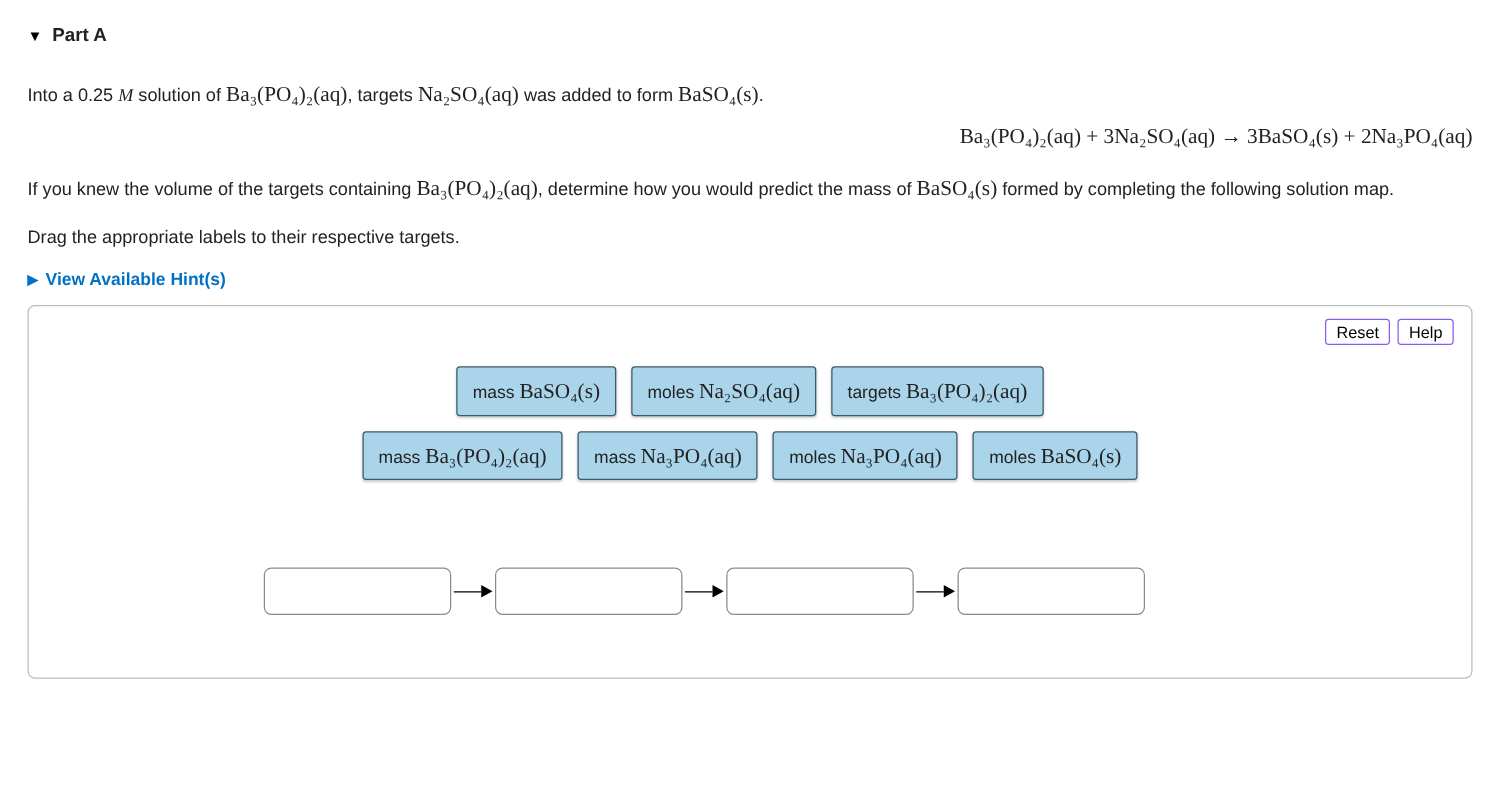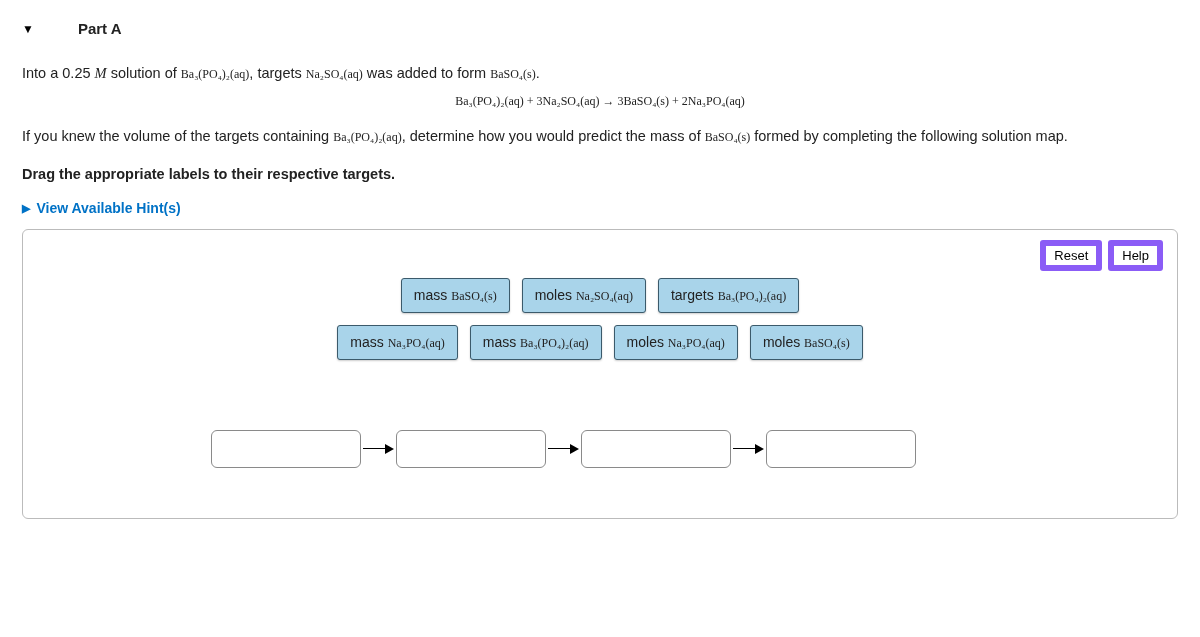--- a/index.html
+++ b/index.html
@@ -13,7 +13,7 @@
   }
   .part-header { display: flex; align-items: center; gap: 8px; margin-bottom: 22px; }
   .part-header .tri { font-size: 12px; color: #000; }
-  .part-header .label { font-weight: bold; font-size: 15px; margin-left: 36px; }
+  .part-header .label { font-weight: bold; font-size: 15px; }
   .body-text { margin-bottom: 8px; }
   .equation { text-align: center; margin: 4px 0 16px 0; }
   .bold-line { font-weight: bold; margin-top: 16px; margin-bottom: 12px; }

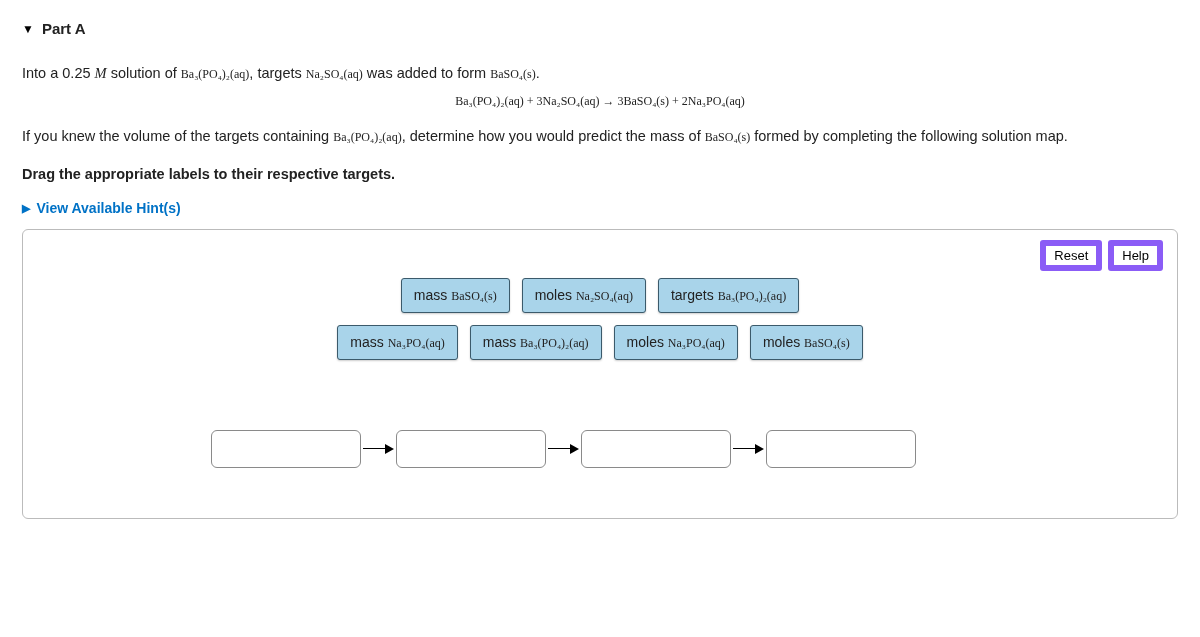--- a/index.html
+++ b/index.html
@@ -73,7 +73,7 @@
     border-bottom:5px solid transparent;
     border-left:9px solid #000;
   }
-  .chem { font-family: 'Times New Roman', Times, serif; font-size: 12px; }
+  .chem { font-family: 'Times New Roman', Times, serif; font-size: 17px; }
   .italicM { font-family: 'Times New Roman', Times, serif; font-style: italic; }
 </style>
 </head>

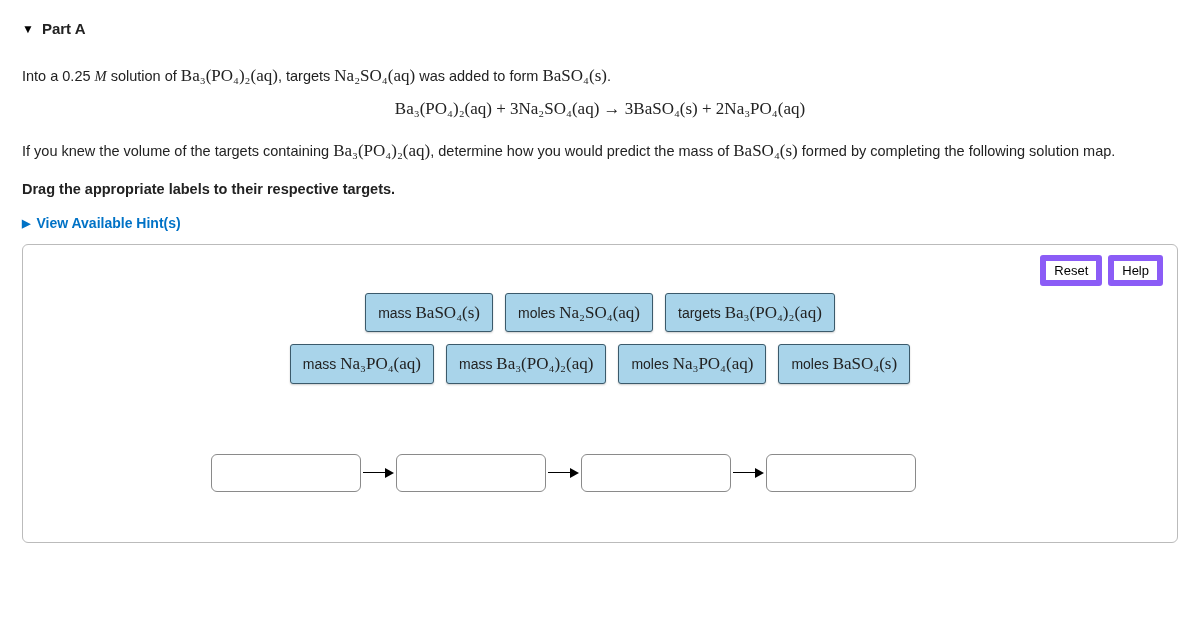--- a/index.html
+++ b/index.html
@@ -15,7 +15,7 @@
   .part-header .tri { font-size: 12px; color: #000; }
   .part-header .label { font-weight: bold; font-size: 15px; }
   .body-text { margin-bottom: 8px; }
-  .equation { text-align: center; margin: 4px 0 16px 0; }
+  .equation { text-align: right; margin: 4px 0 16px 0; }
   .bold-line { font-weight: bold; margin-top: 16px; margin-bottom: 12px; }
   .hints-link { color: #0072c6; font-weight: bold; font-size: 14px; cursor: pointer; display:flex; align-items:center; gap:6px; margin-bottom:10px;}
   .hints-link .tri { font-size: 11px; }

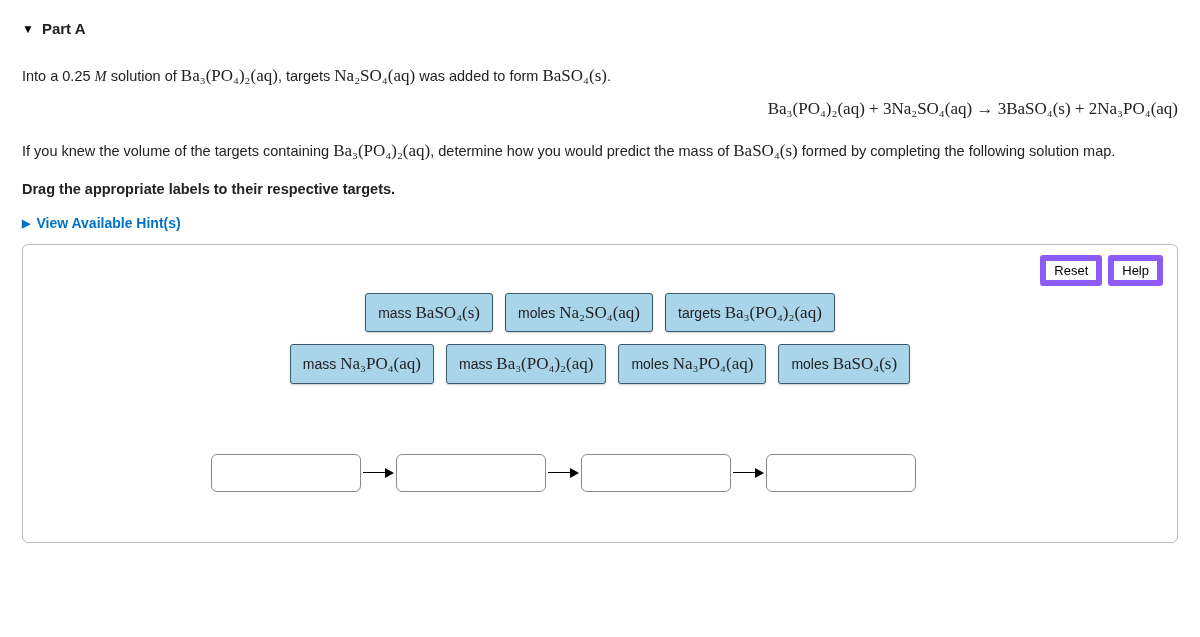--- a/index.html
+++ b/index.html
@@ -16,7 +16,7 @@
   .part-header .label { font-weight: bold; font-size: 15px; }
   .body-text { margin-bottom: 8px; }
   .equation { text-align: right; margin: 4px 0 16px 0; }
-  .bold-line { font-weight: bold; margin-top: 16px; margin-bottom: 12px; }
+  .bold-line { font-weight: normal; margin-top: 16px; margin-bottom: 12px; }
   .hints-link { color: #0072c6; font-weight: bold; font-size: 14px; cursor: pointer; display:flex; align-items:center; gap:6px; margin-bottom:10px;}
   .hints-link .tri { font-size: 11px; }
   .workspace {

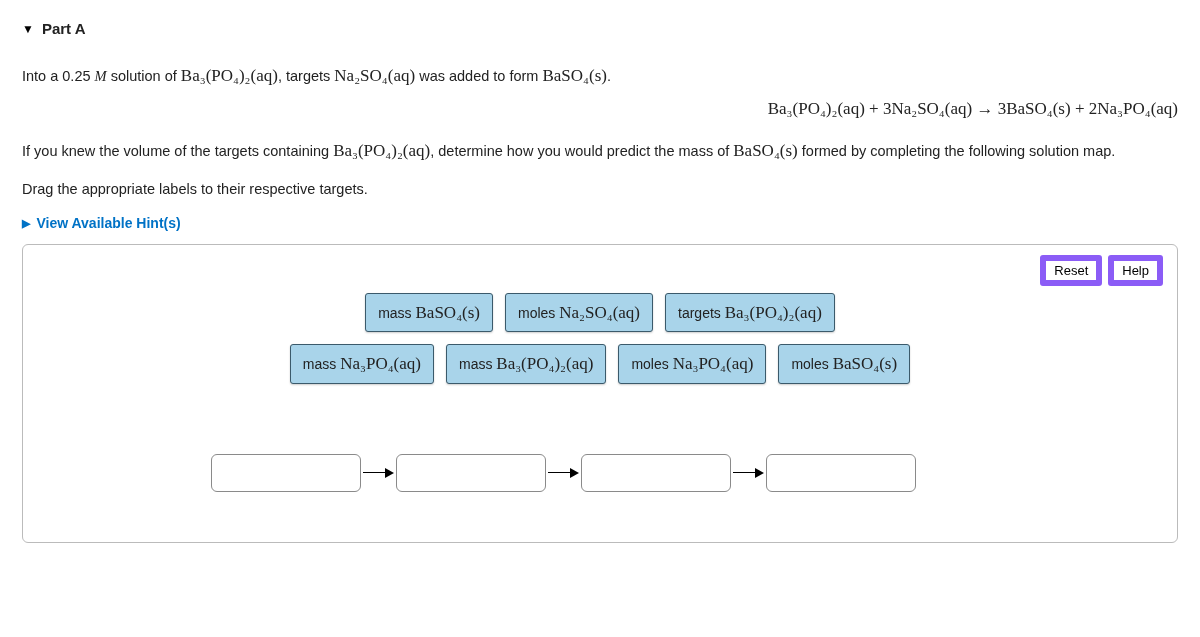--- a/index.html
+++ b/index.html
@@ -27,7 +27,7 @@
   }
   .top-buttons { position: absolute; top: 10px; right: 14px; display:flex; gap:6px; }
   .small-btn {
-    border: 6px solid #8b5cf6;
+    border: 1px solid #8b5cf6;
     background: #fff;
     padding: 2px 8px;
     font-size: 13px;

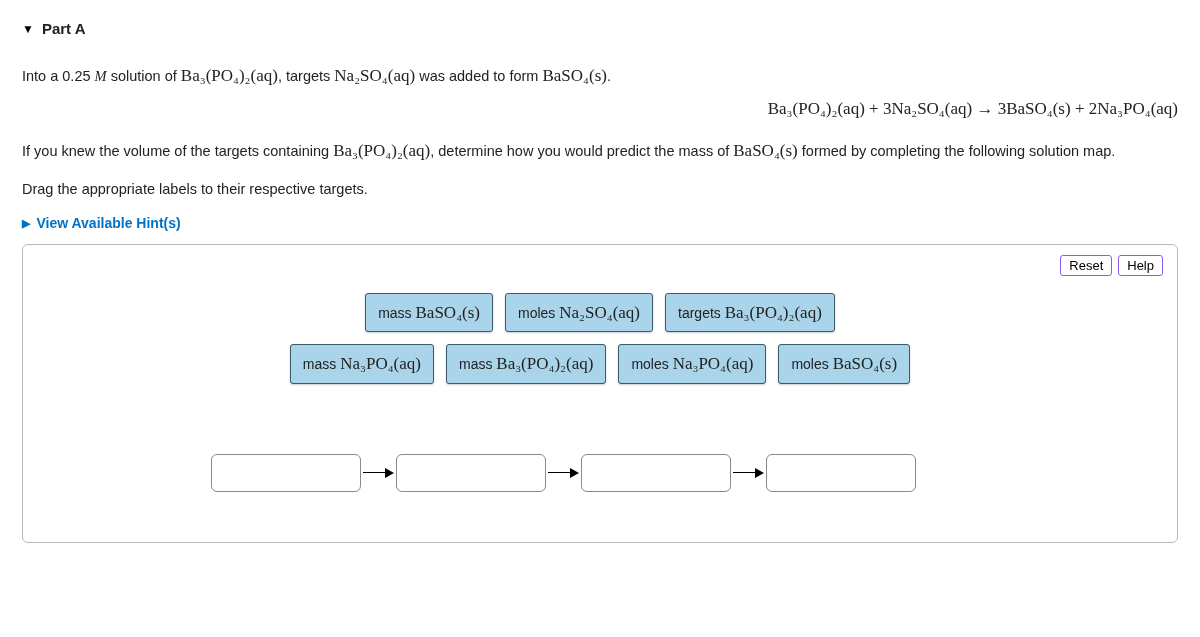--- a/index.html
+++ b/index.html
@@ -115,8 +115,8 @@
         <div class="chip"><span>targets </span><span class="chem">Ba₃(PO₄)₂(aq)</span></div>
       </div>
     <div class="chip-row" id="chip-row-2">
+        <div class="chip"><span>mass </span><span class="chem">Ba₃(PO₄)₂(aq)</span></div>
         <div class="chip"><span>mass </span><span class="chem">Na₃PO₄(aq)</span></div>
-        <div class="chip"><span>mass </span><span class="chem">Ba₃(PO₄)₂(aq)</span></div>
         <div class="chip"><span>moles </span><span class="chem">Na₃PO₄(aq)</span></div>
         <div class="chip"><span>moles </span><span class="chem">BaSO₄(s)</span></div>
       </div>

